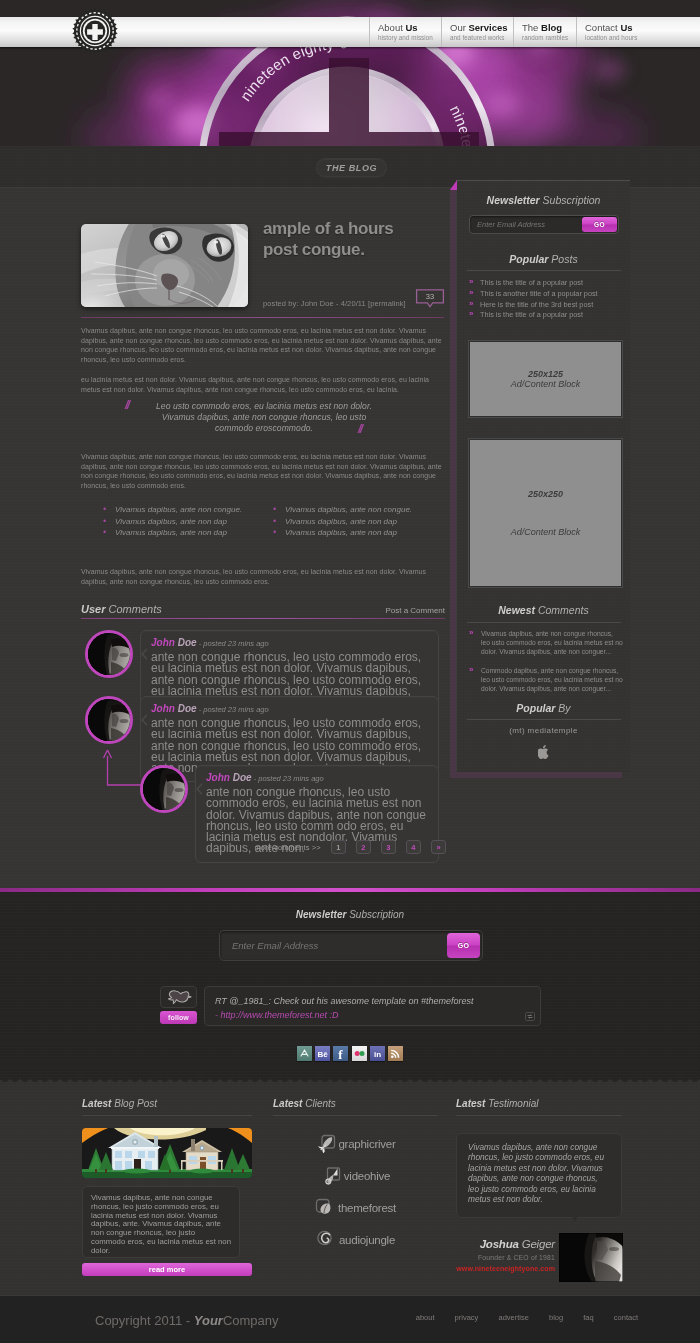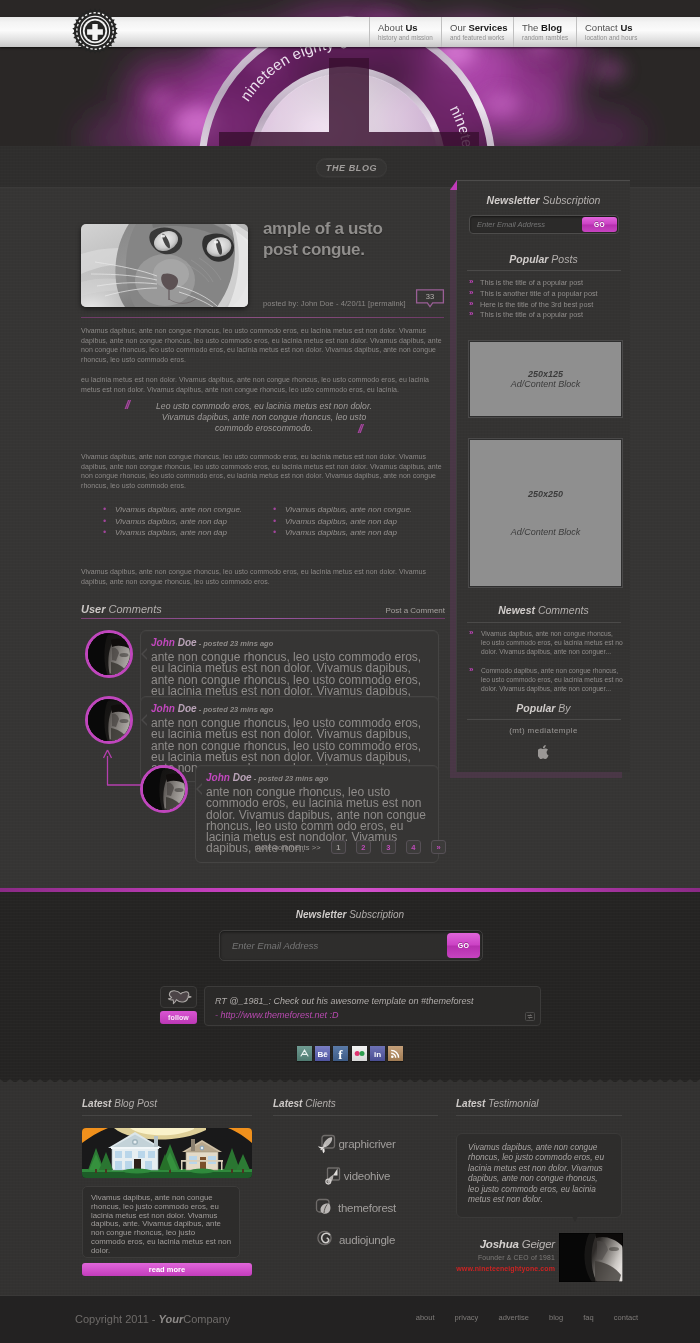--- a/index.html
+++ b/index.html
@@ -428,7 +428,7 @@
     </div>
 
     <div class="post-title">
-      <div>ample of a usto</div>
+      <div>ample of a hours</div>
       <div>post congue.</div>
     </div>
     <div class="post-meta">posted by: John Doe - 4/20/11  [permalink]</div>

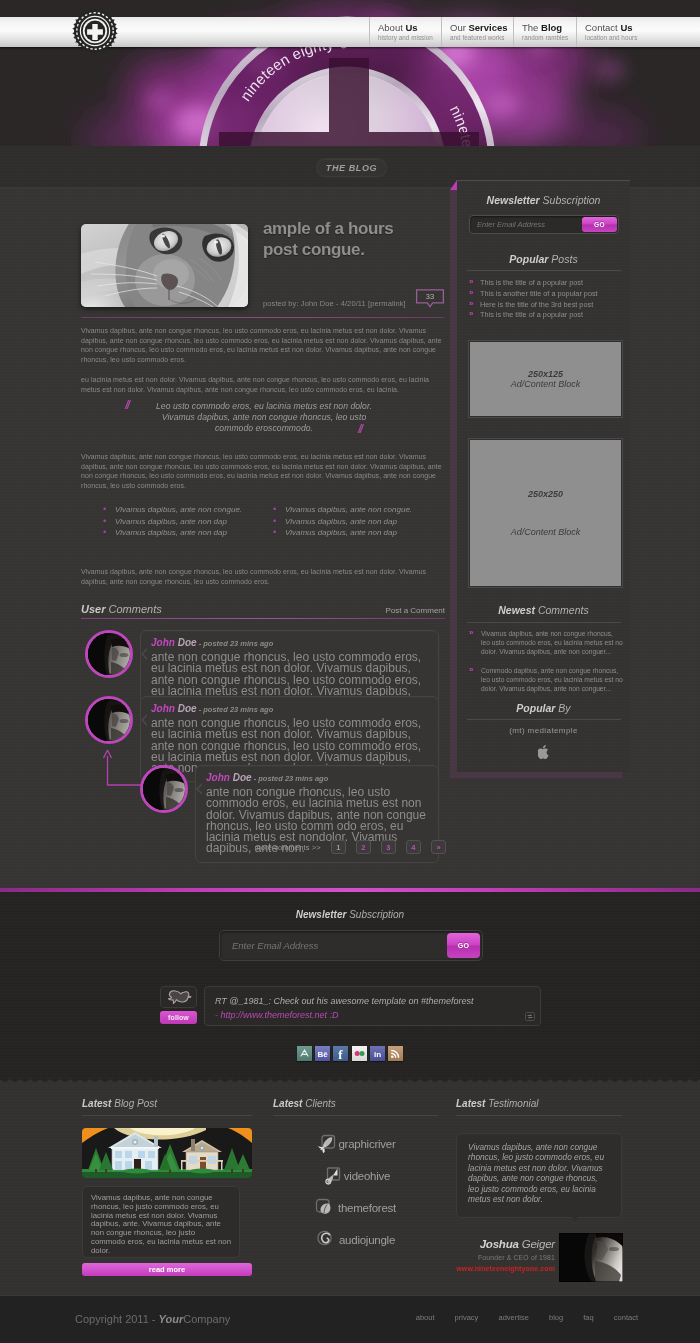--- a/index.html
+++ b/index.html
@@ -205,7 +205,7 @@
      border:6px solid transparent; border-right-color:#363534;}
   .cmt .nm { font-size:10px; font-style:italic; font-weight:bold;}
   .cmt .nm .a { color:#c148bd;} .cmt .nm .b { color:#b9a3b7;}
-  .cmt .ago { font-size:7.5px; font-style:italic; color:#8d8a88; font-weight:bold;}
+  .cmt .ago { font-size:7.5px; font-style:italic; color:#8d8a88; font-weight:normal;}
   .cmt .tx { margin-top:4px; font-size:12px; line-height:11.3px; color:#8f8c8a;}
   .replyarrow { position:absolute; left:103px; top:560px; width:45px; height:40px;}
   .pager { position:absolute; left:0; top:652px; width:446px; text-align:right; }

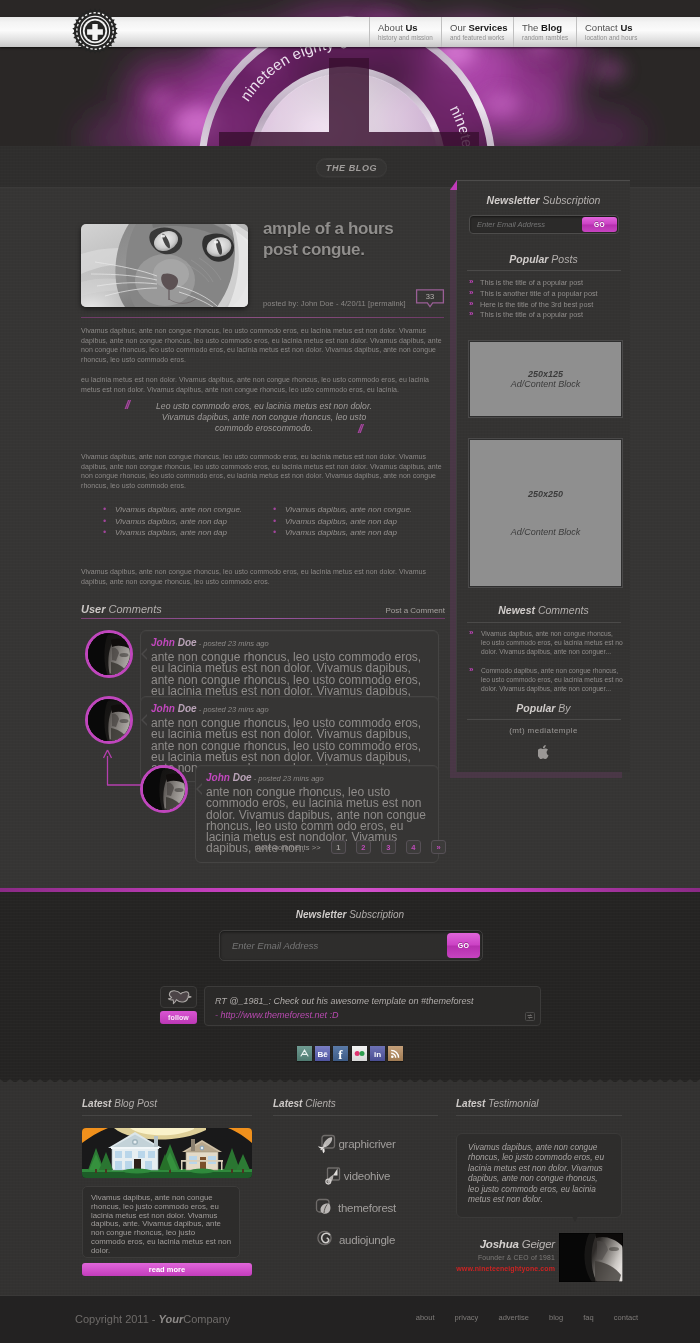--- a/index.html
+++ b/index.html
@@ -144,7 +144,7 @@
   
   .bbar { position:absolute; left:0; top:1295px; width:700px; height:48px; background:#232222;
      border-top:1px solid #3a3938;}
-  .copy { position:absolute; left:75px; top:17px; font-size:11px; color:#6e6b69;}
+  .copy { position:absolute; left:95px; top:17px; font-size:13px; color:#6e6b69;}
   .copy b { color:#8d8a88; font-style:italic; font-weight:bold;}
   .blinks { position:absolute; right:62px; top:17px; font-size:7.5px; color:#7e7b79;}
   .blinks span { margin-left:18px;}

